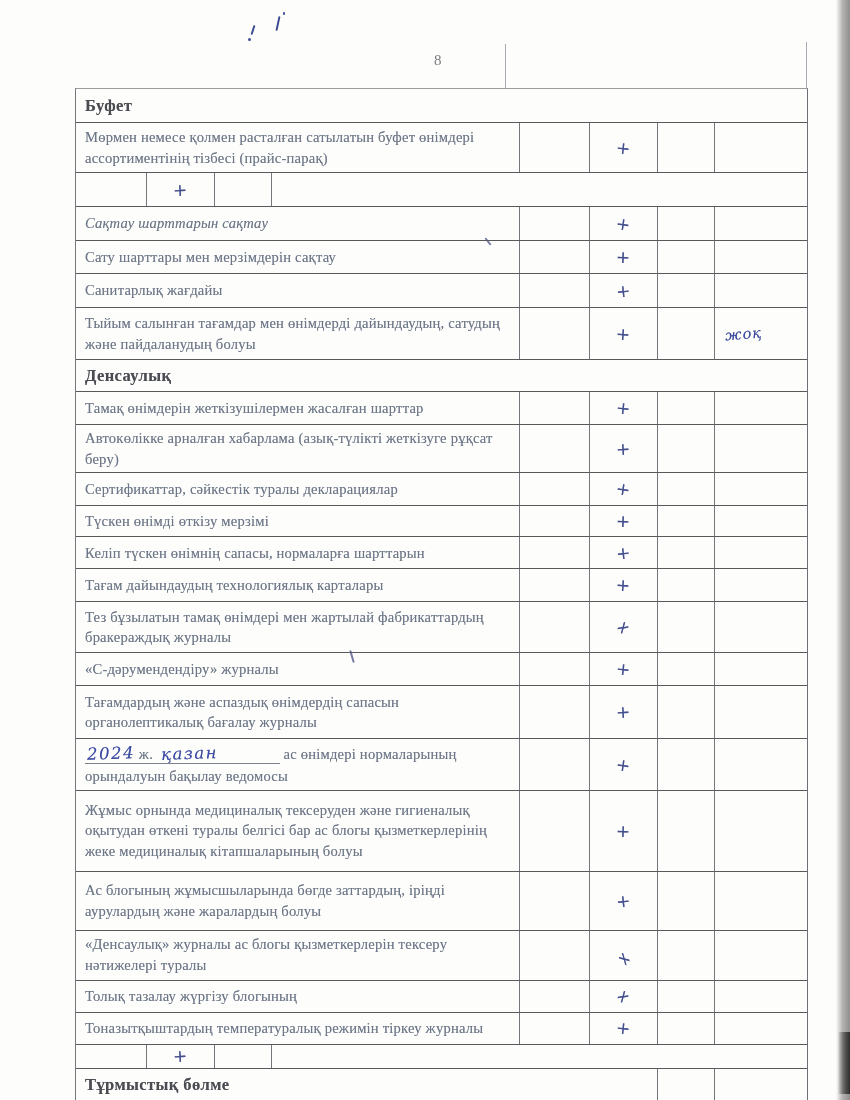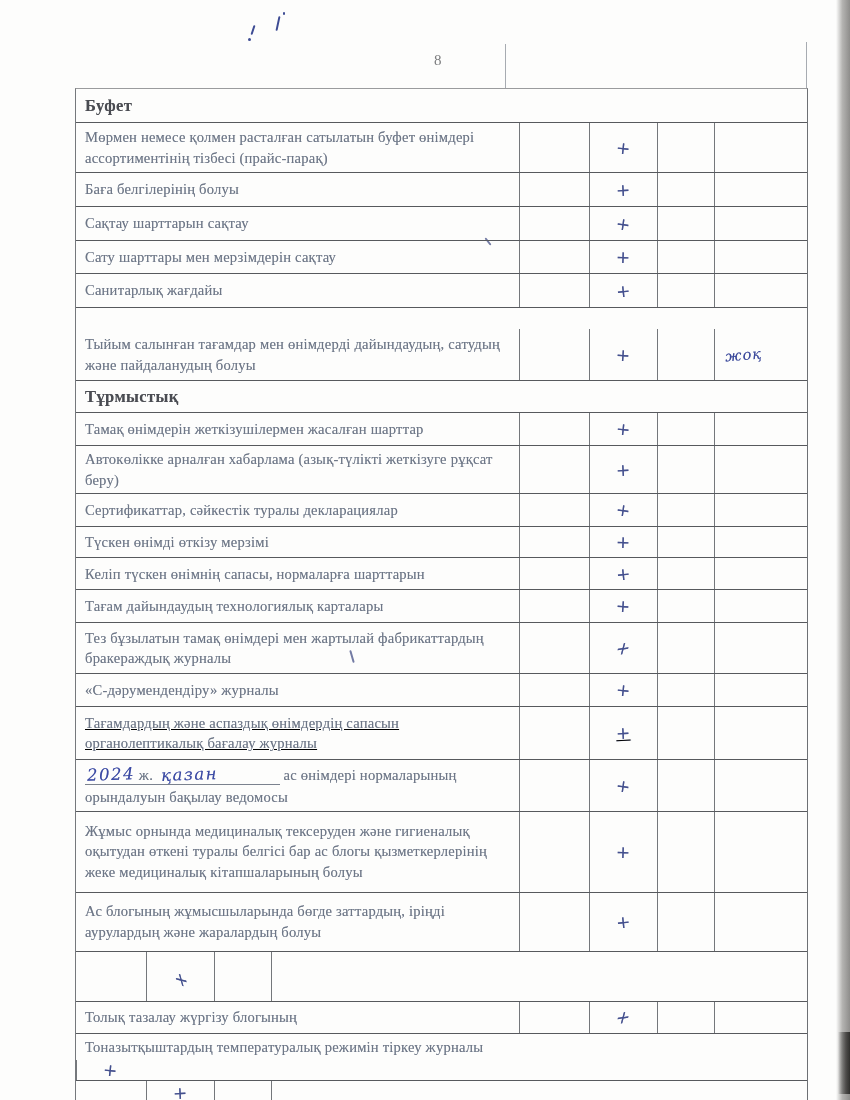--- a/index.html
+++ b/index.html
@@ -127,9 +127,6 @@
         <div class="c cd"></div>
       </div>
       <div class="row item" style="min-height: 34px;">
-        <div class="c ctext">
-          <span class="item-text">Баға белгілерінің болуы</span>
-        </div>
         <div class="c ca"></div>
         <div class="c cb">
           <span class="mark" style="transform: rotate(-3deg);">+</span>

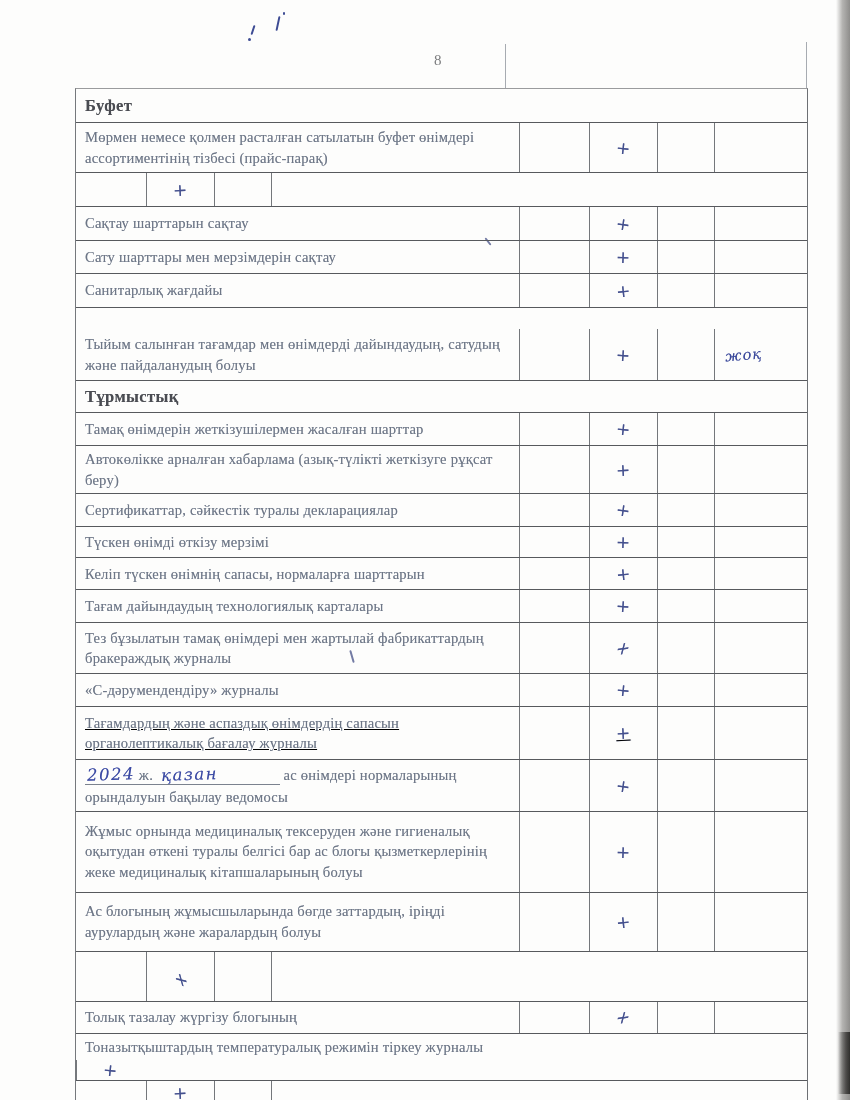--- a/index.html
+++ b/index.html
@@ -134,7 +134,7 @@
         <div class="c cc"></div>
         <div class="c cd"></div>
       </div>
-      <div class="row item" style="min-height: 34px;">
+      <div class="row item" style="min-height: 34px; font-style: italic;">
         <div class="c ctext">
           <span class="item-text">Сақтау шарттарын сақтау</span>
         </div>

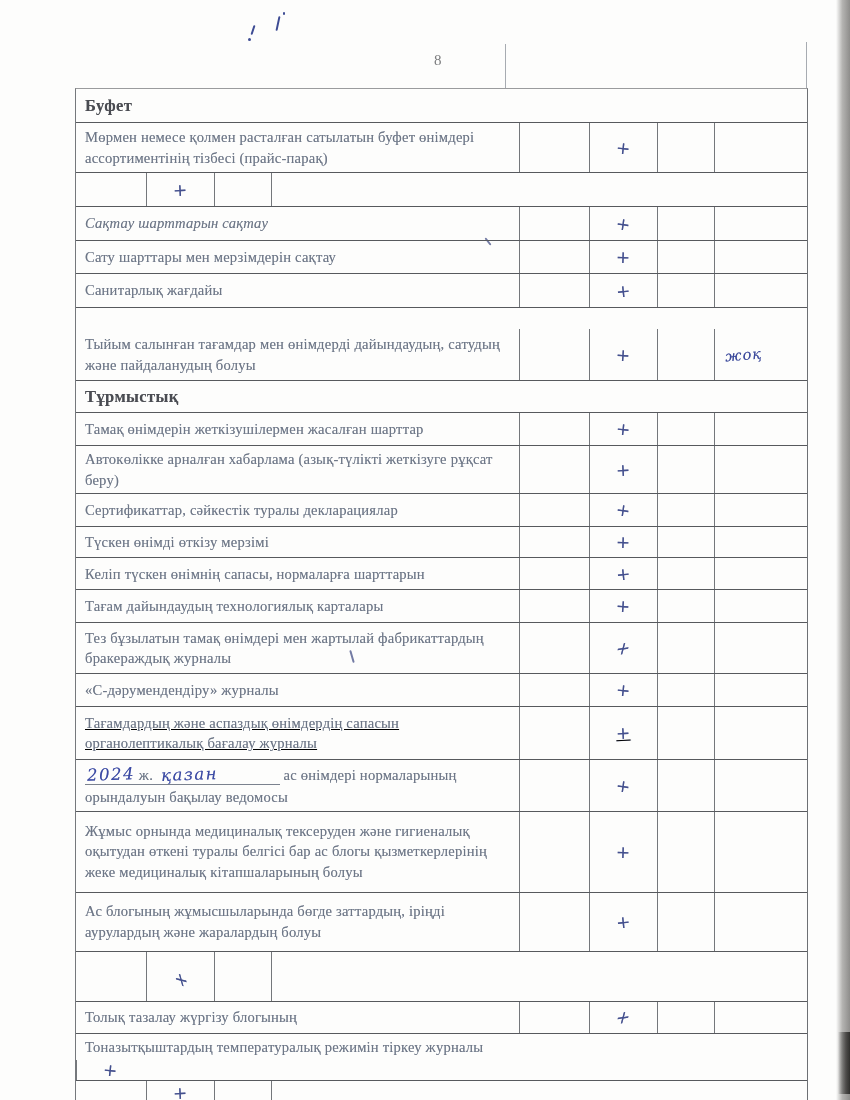--- a/index.html
+++ b/index.html
@@ -167,7 +167,7 @@
         <div class="c cc"></div>
         <div class="c cd"></div>
       </div>
-      <div class="row item" style="min-height: 52px; margin-top: 21px;">
+      <div class="row item" style="min-height: 52px;">
         <div class="c ctext">
           <span class="item-text">Тыйым салынған тағамдар мен өнімдерді дайындаудың, сатудың және пайдаланудың болуы</span>
         </div>

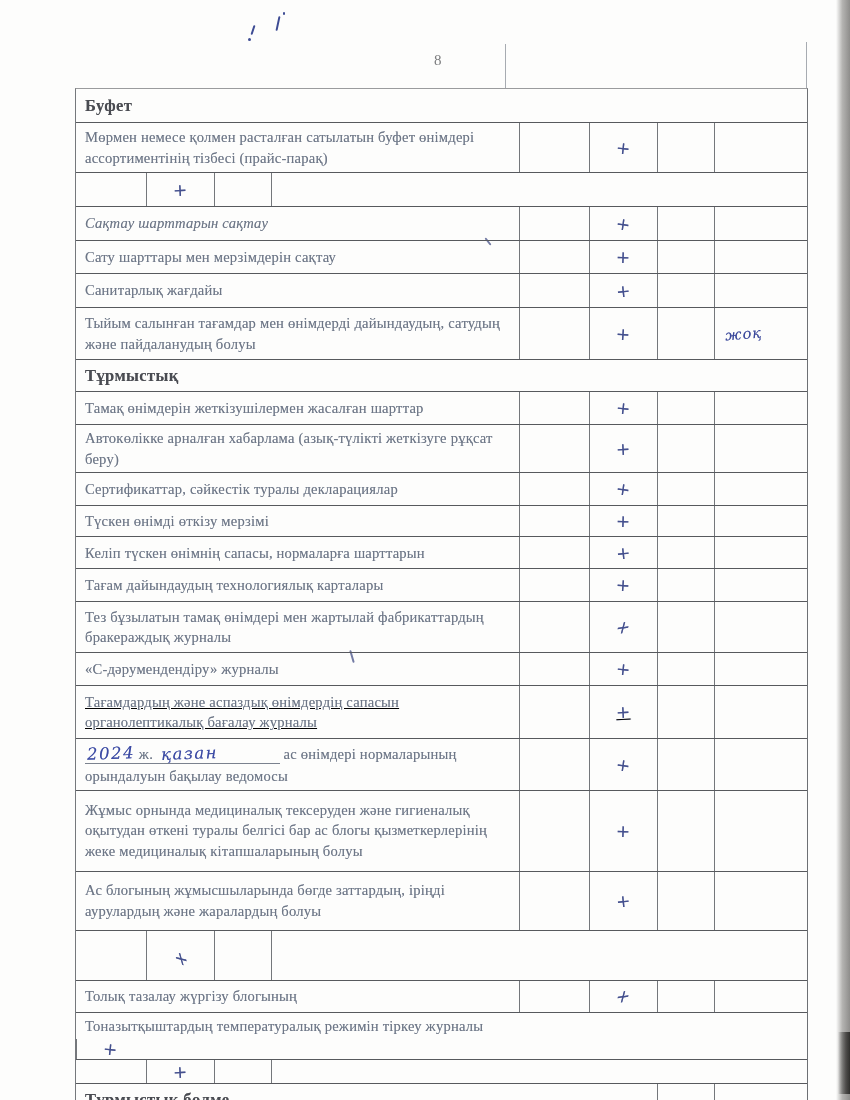--- a/index.html
+++ b/index.html
@@ -182,7 +182,7 @@
       </div>
       <div class="row section" style="min-height: 32px;">
         <div class="c cfull">
-          <span class="section-label">Тұрмыстық</span>
+          <span class="section-label">Денсаулық</span>
         </div>
       </div>
       <div class="row item" style="min-height: 33px;">

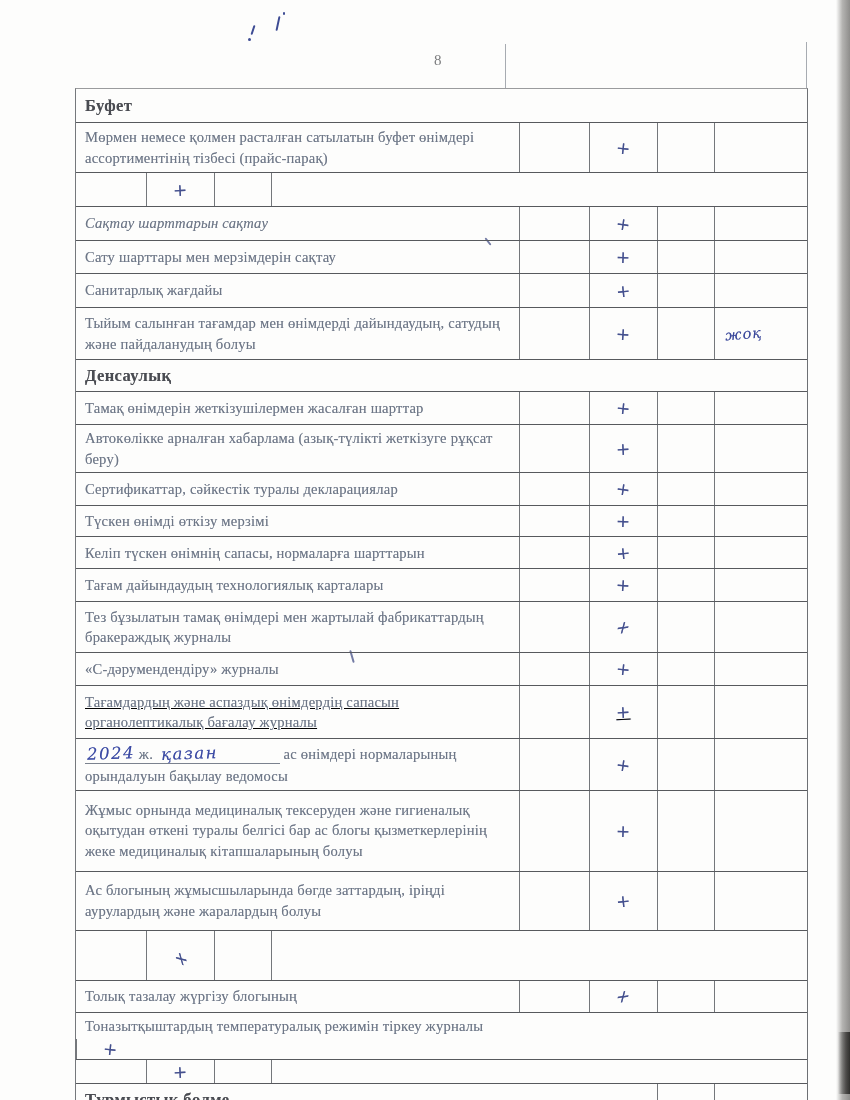--- a/index.html
+++ b/index.html
@@ -273,7 +273,7 @@
         <div class="c cc"></div>
         <div class="c cd"></div>
       </div>
-      <div class="row item" style="min-height: 53px; text-decoration: underline;">
+      <div class="row item" style="min-height: 53px;">
         <div class="c ctext">
           <span class="item-text">Тағамдардың және аспаздық өнімдердің сапасын органолептикалық бағалау журналы</span>
         </div>

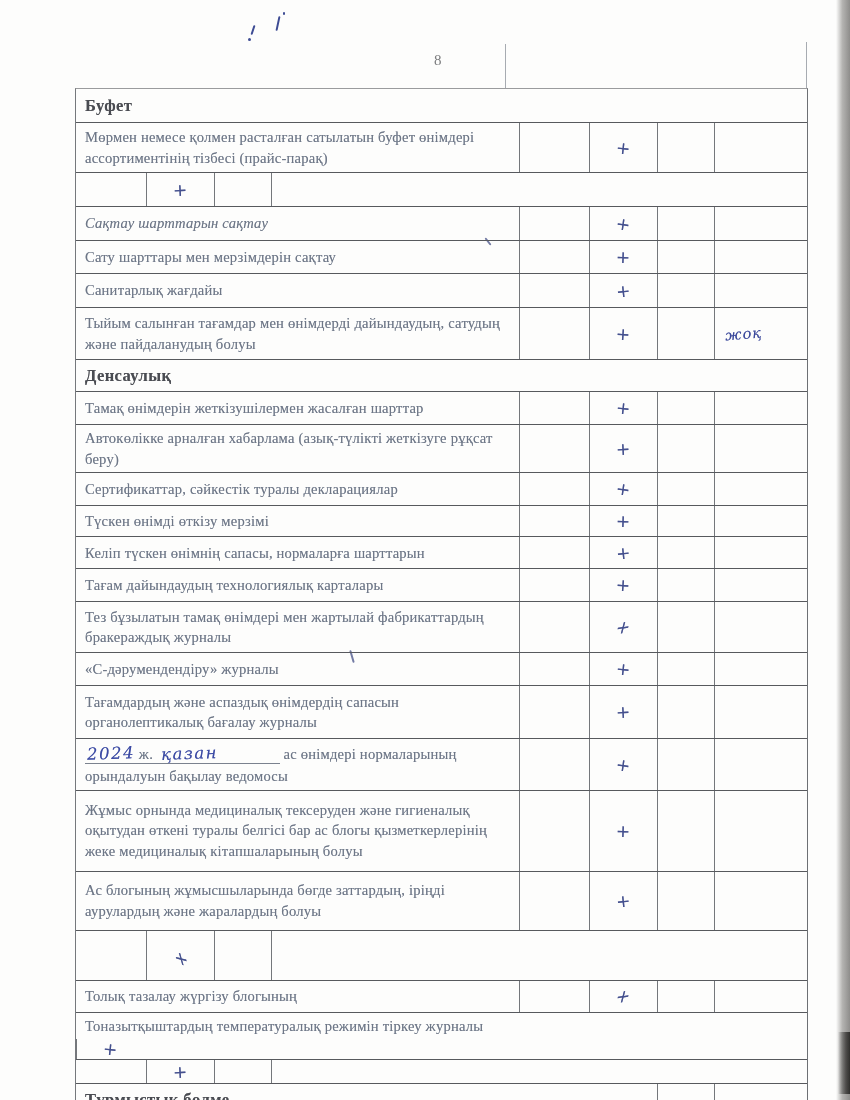--- a/index.html
+++ b/index.html
@@ -318,6 +318,9 @@
         <div class="c cd"></div>
       </div>
       <div class="row item" style="min-height: 50px;">
+        <div class="c ctext">
+          <span class="item-text">«Денсаулық» журналы ас блогы қызметкерлерін тексеру нәтижелері туралы</span>
+        </div>
         <div class="c ca"></div>
         <div class="c cb">
           <span class="mark" style="transform: rotate(14deg) skewX(30deg) translateY(3px);">+</span>

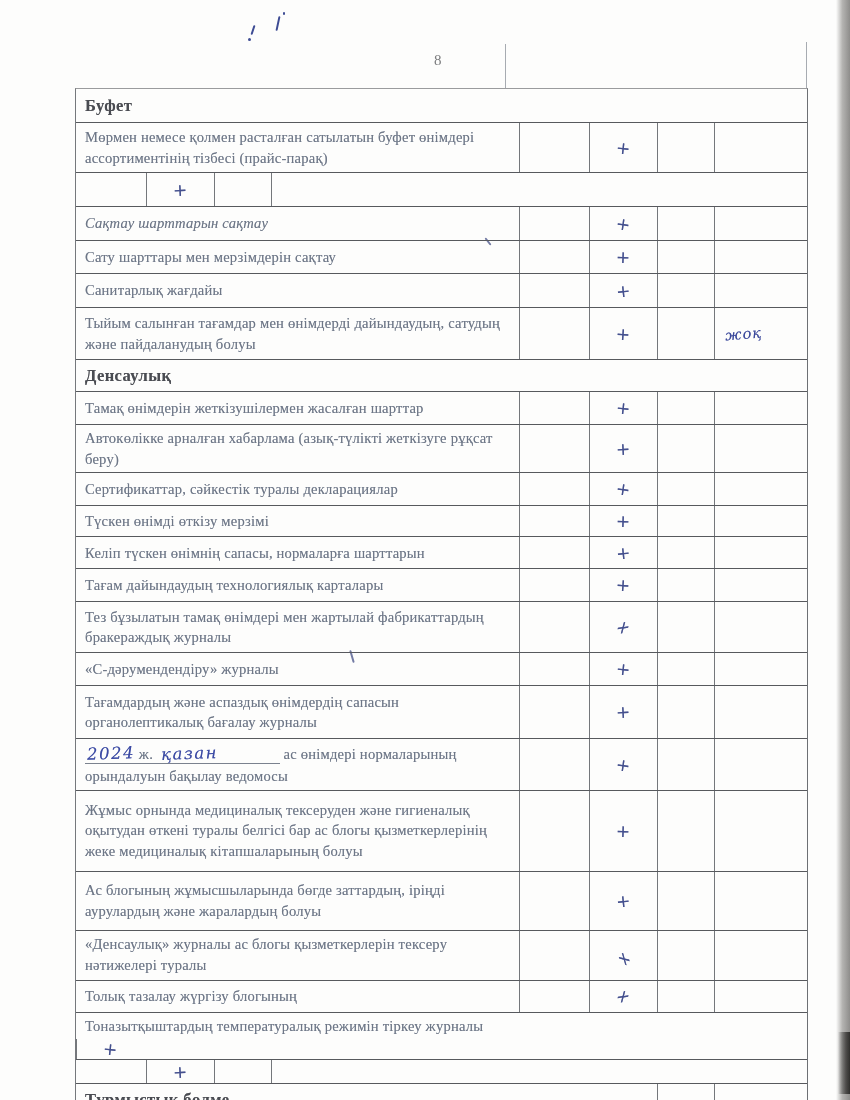--- a/index.html
+++ b/index.html
@@ -339,7 +339,7 @@
         <div class="c cc"></div>
         <div class="c cd"></div>
       </div>
-      <div class="row item" style="min-height: 32px; flex-direction: column;">
+      <div class="row item" style="min-height: 32px;">
         <div class="c ctext">
           <span class="item-text">Тоназытқыштардың температуралық режимін тіркеу журналы</span>
         </div>

